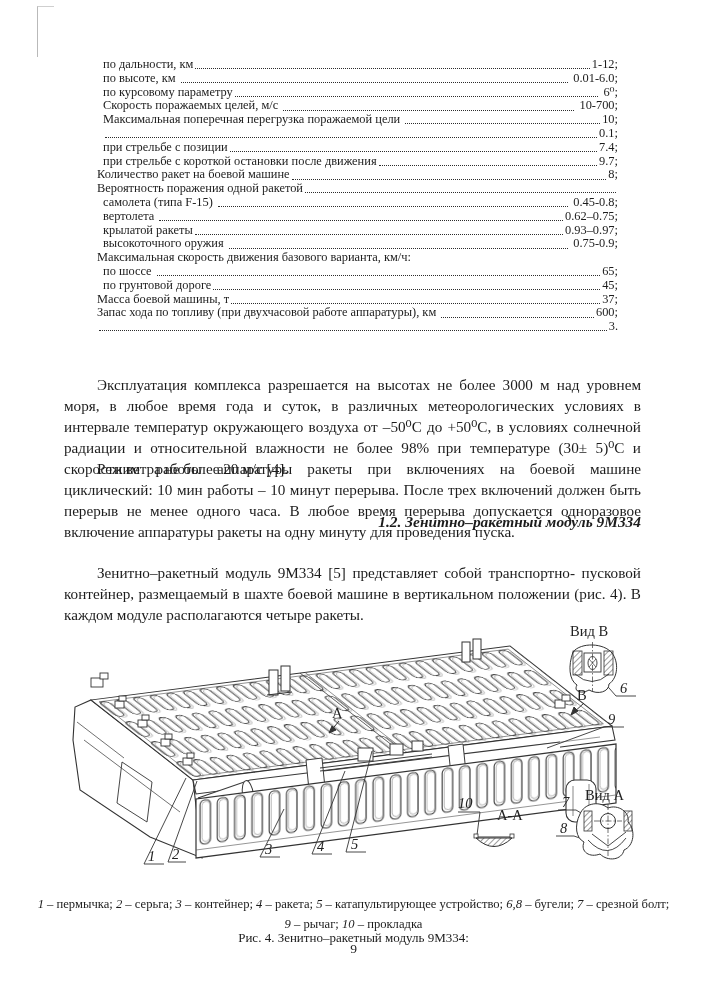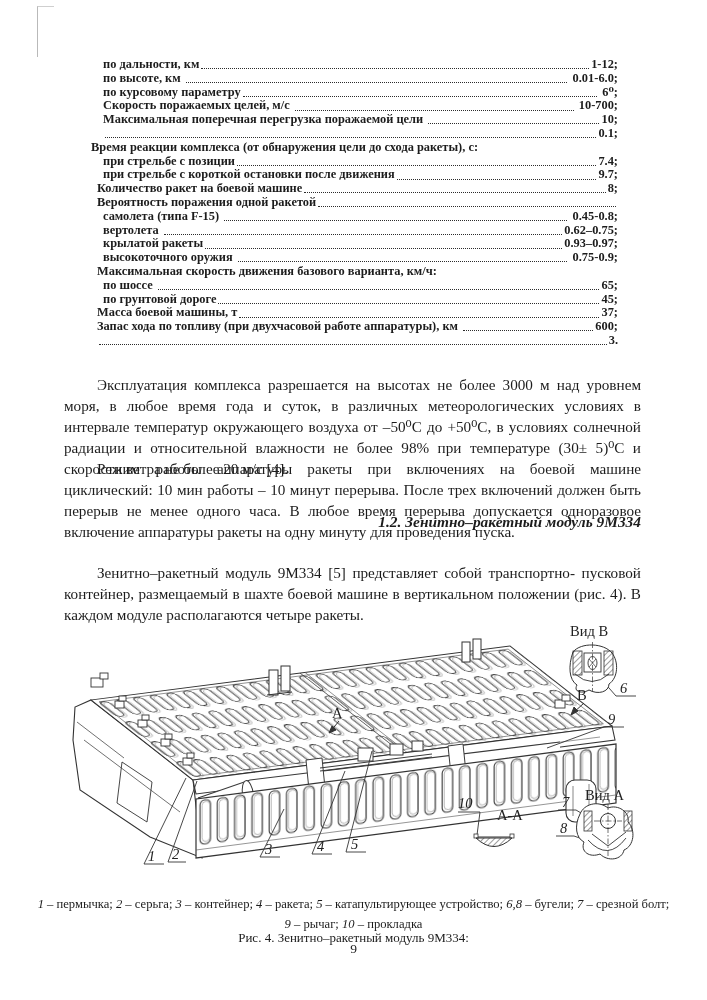--- a/index.html
+++ b/index.html
@@ -13,7 +13,7 @@
   
   .spec-list{position:absolute;left:91px;top:58px;width:527px;
     font-size:12.4px;line-height:13.8px;}
-  .spec-row{display:flex;align-items:baseline;font-weight:bold;}
+  .spec-row{display:flex;align-items:baseline;}
   .spec-row.ind1{padding-left:6px;}
   .spec-row.ind2{padding-left:12px;}
   .spec-label{white-space:pre;}

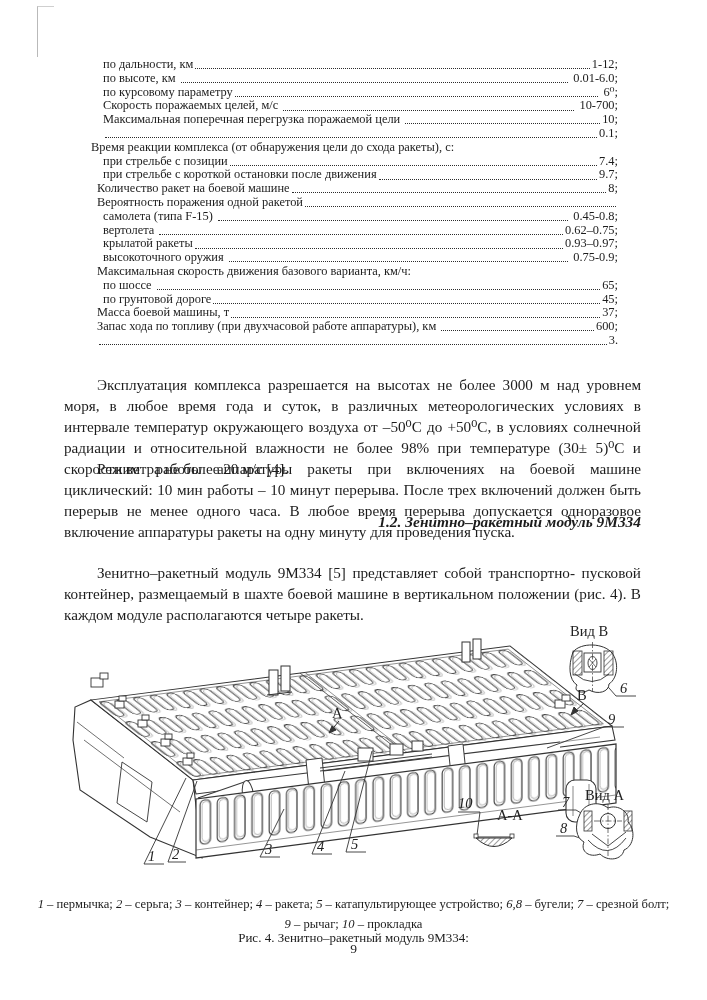--- a/index.html
+++ b/index.html
@@ -75,9 +75,6 @@
       <span class="dots"></span>
       <span class="spec-value">0.1;</span>
     </div>
-    <div class="spec-row ind0">
-      <span class="spec-label">Время реакции комплекса (от обнаружения цели до схода ракеты), с:</span>
-    </div>
     <div class="spec-row ind2">
       <span class="spec-label">при стрельбе с позиции</span>
       <span class="dots"></span>

